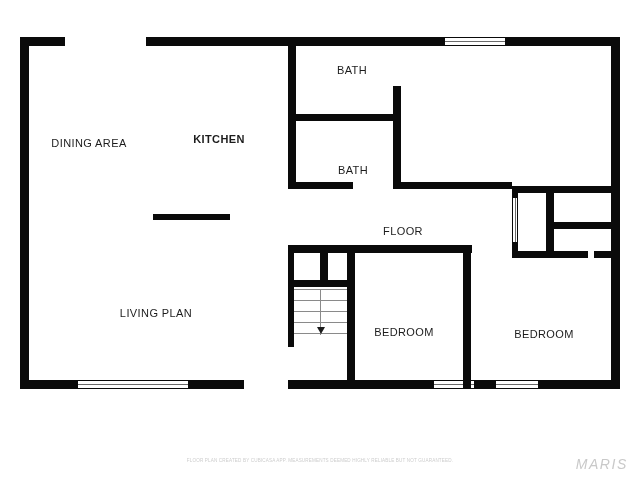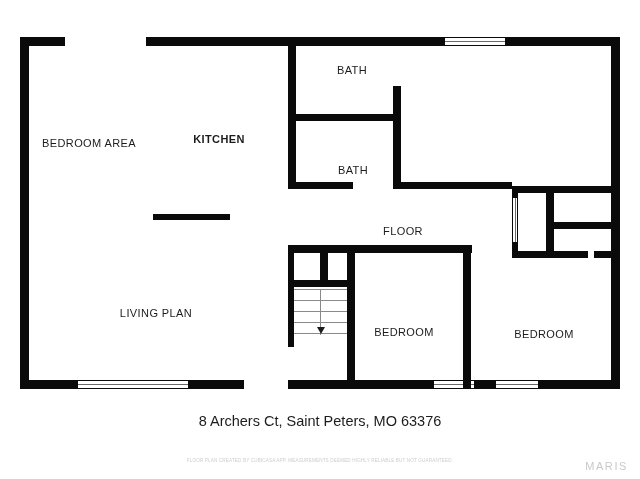--- a/index.html
+++ b/index.html
@@ -207,7 +207,7 @@
 
   <div class="wall" style="left:153px; top:214px; width:77px; height:6px;"></div>
 
-  <div class="room-label" style="left:89px; top:143px;">BEDROOM AREA</div>
+  <div class="room-label" style="left:89px; top:143px;">DINING AREA</div>
   <div class="room-label" style="left:219px; top:139px;font-weight:bold;">KITCHEN</div>
   <div class="room-label" style="left:352px; top:70px;">BATH</div>
   <div class="room-label" style="left:353px; top:170px;">BATH</div>

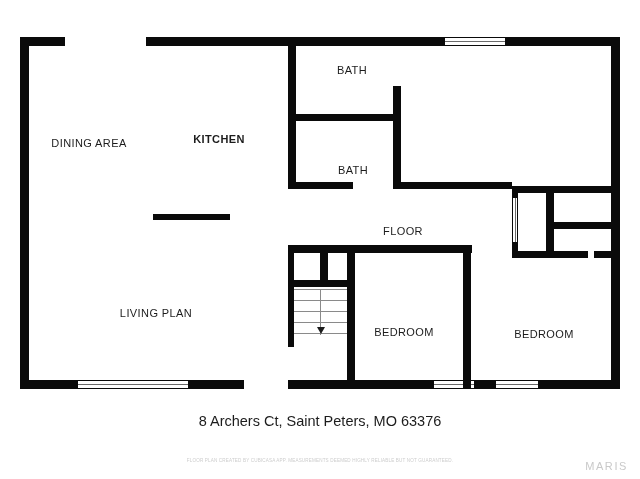--- a/index.html
+++ b/index.html
@@ -219,7 +219,6 @@
 </div>
 
 <div id="caption-block">
-  <div id="address-line">8 Archers Ct, Saint Peters, MO 63376</div>
 </div>
 
 <div id="disclaimer-line">FLOOR PLAN CREATED BY CUBICASA APP. MEASUREMENTS DEEMED HIGHLY RELIABLE BUT NOT GUARANTEED.</div>

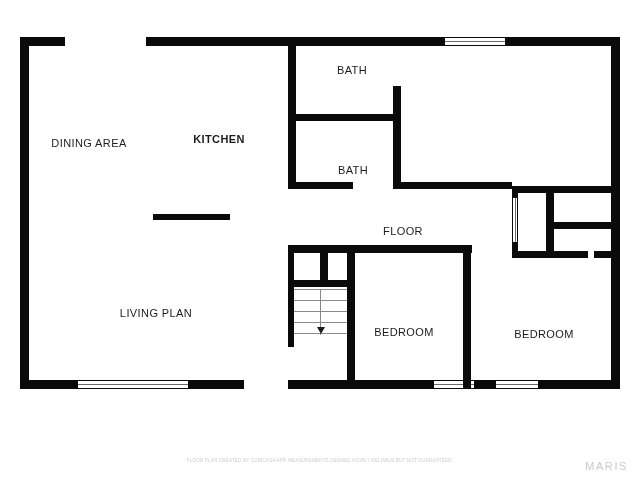--- a/index.html
+++ b/index.html
@@ -123,10 +123,11 @@
     position: absolute;
     right: 12px;
     bottom: 7px;
-    font-size: 11px;
+    font-size: 14px;
     letter-spacing: 1.6px;
     color: #c9c9c9;
     font-family: "Liberation Sans", sans-serif;
+    font-style: italic;
   }
 </style>
 </head>

